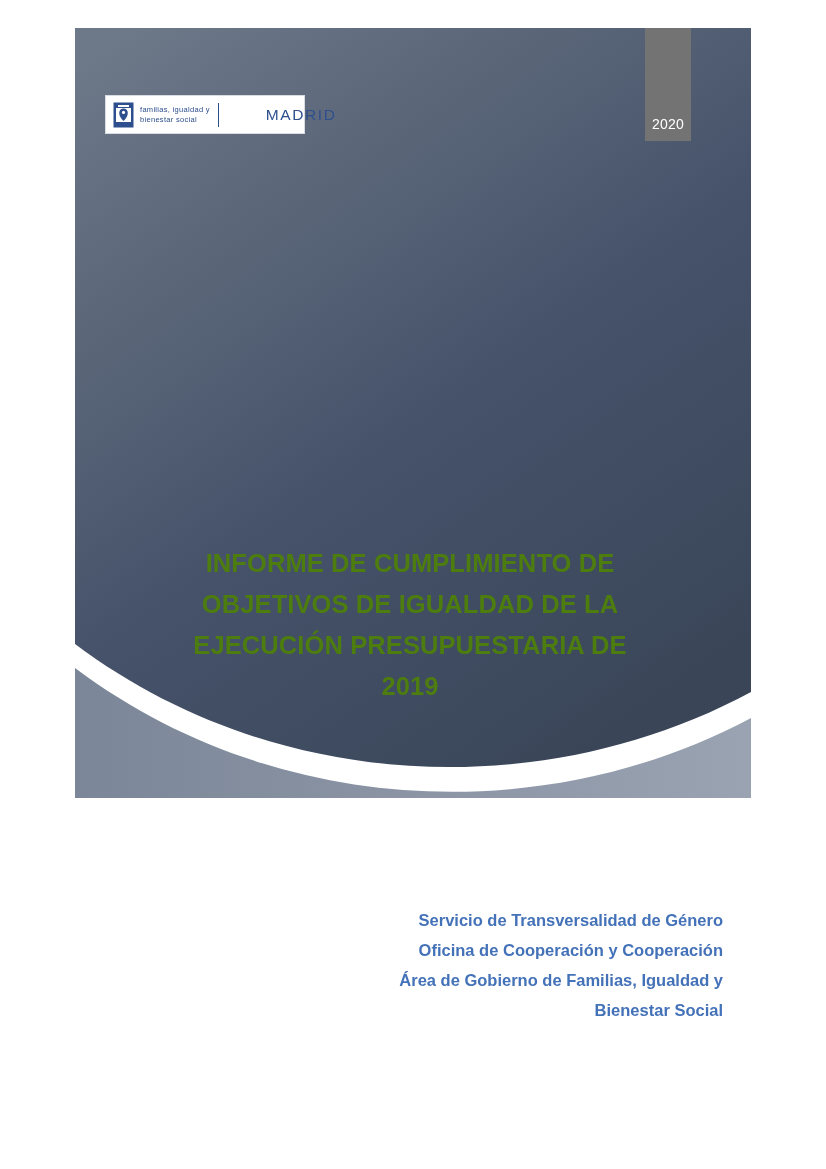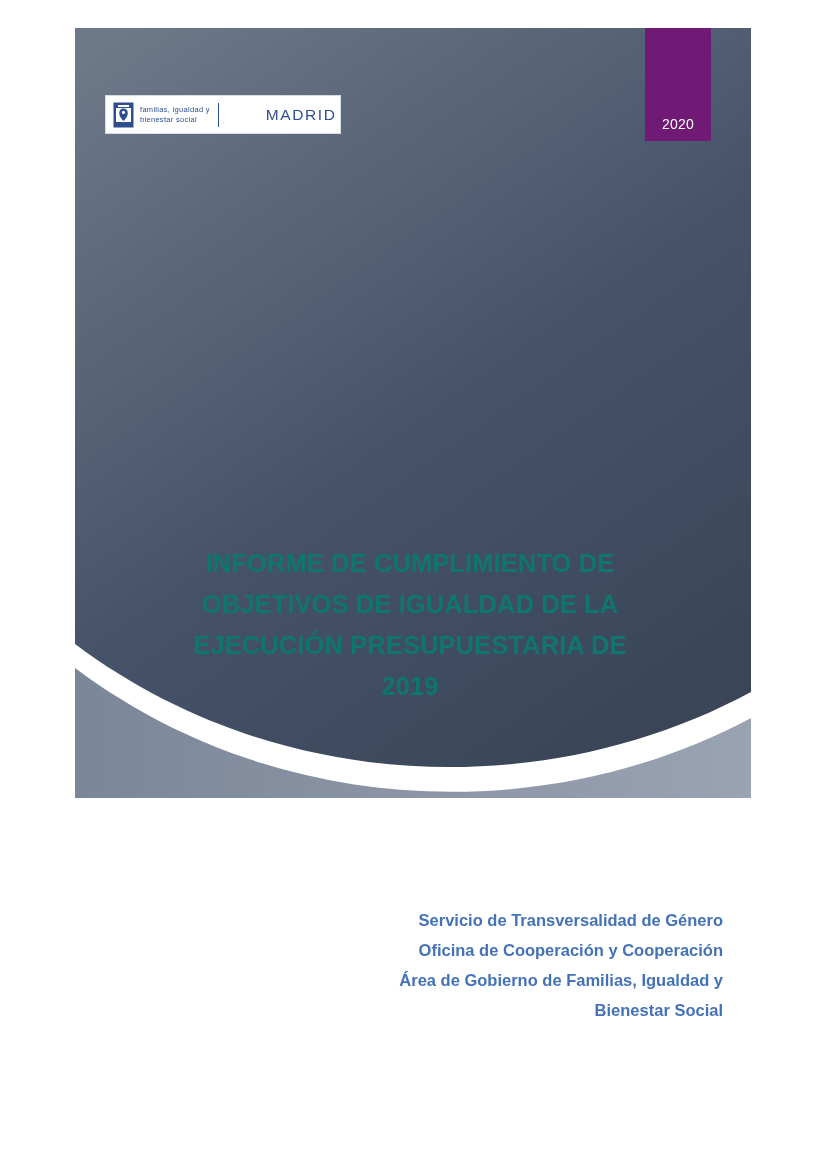--- a/index.html
+++ b/index.html
@@ -62,7 +62,7 @@
     position: absolute;
     left: 105px;
     top: 95px;
-    width: 236px;
+    width: 200px;
     height: 39px;
     background: #ffffff;
     border: 1px solid #d8dde4;

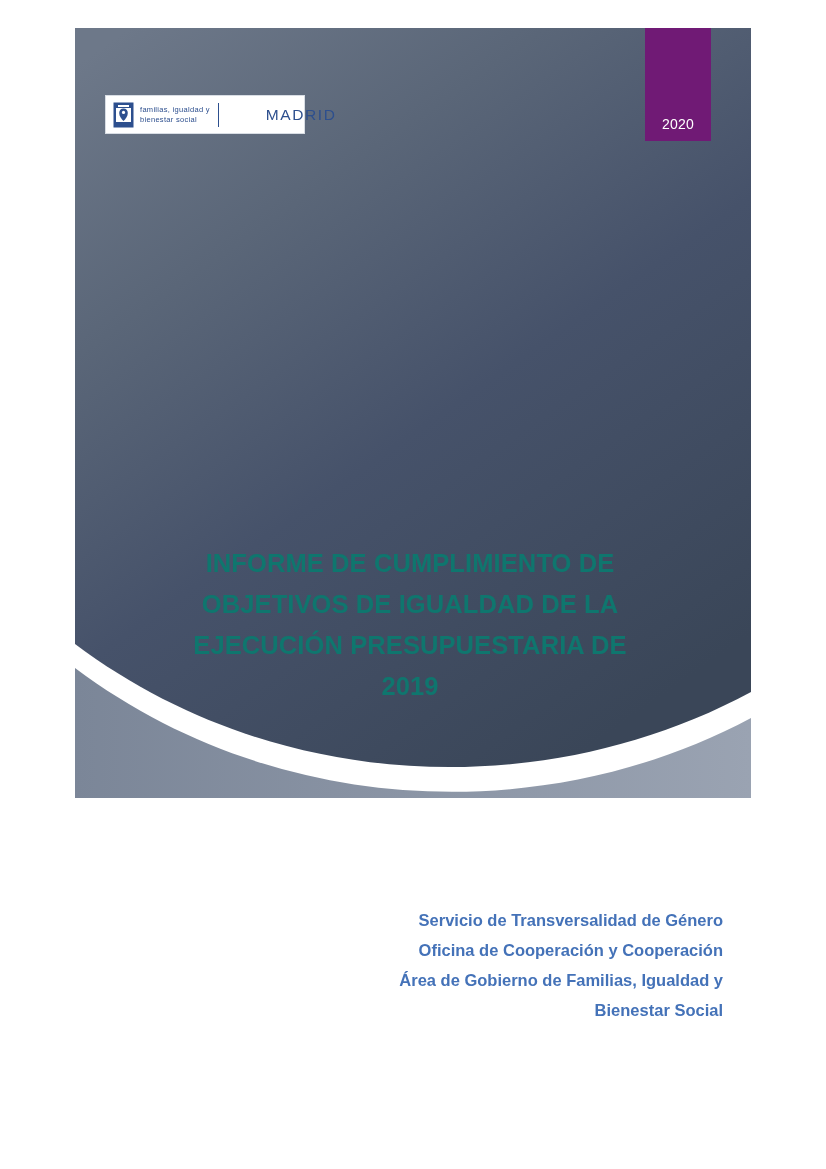--- a/index.html
+++ b/index.html
@@ -26,9 +26,9 @@
     position: absolute;
     left: 645px;
     top: 28px;
-    width: 66px;
+    width: 46px;
     height: 113px;
-    background: #701a75;
+    background: #737373;
     z-index: 4;
   }
   .year-tab .year-text {

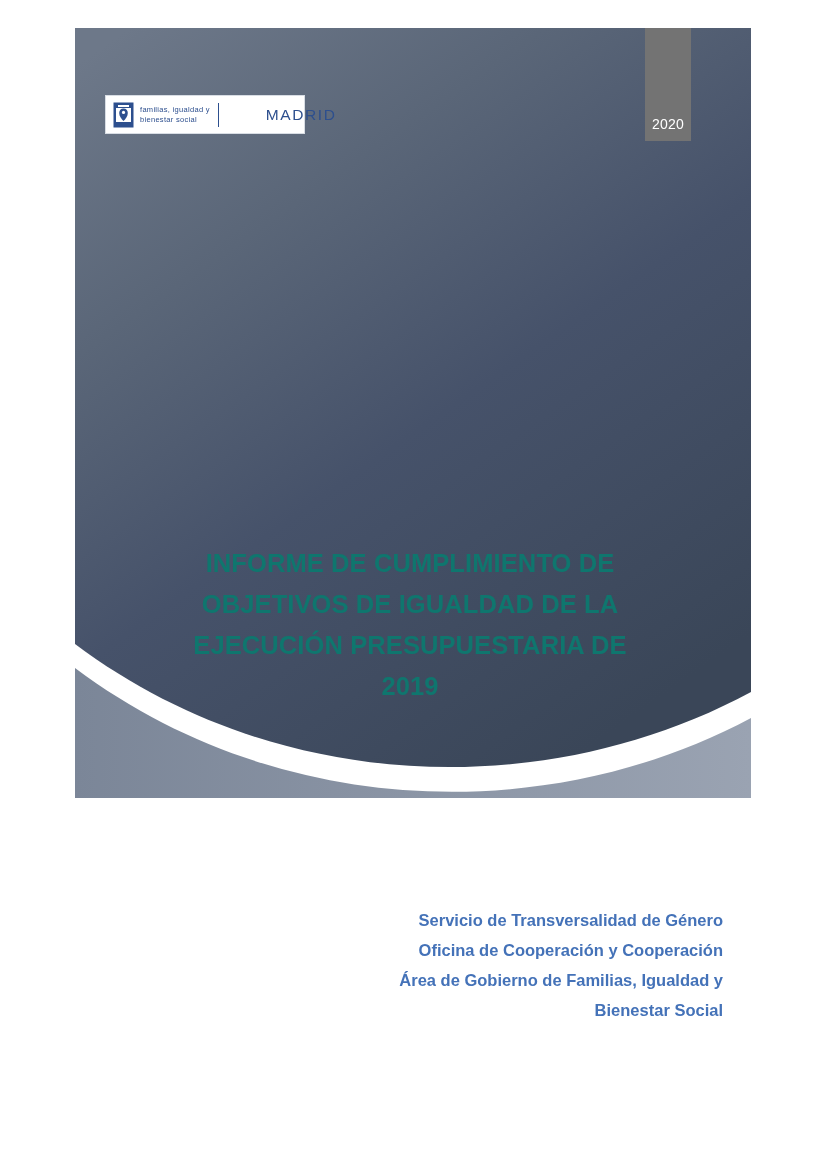--- a/index.html
+++ b/index.html
@@ -109,7 +109,7 @@
     width: 520px;
     z-index: 6;
     text-align: center;
-    color: #0f766e;
+    color: #4d7c0f;
     font-size: 25.5px;
     font-weight: bold;
     line-height: 41px;

